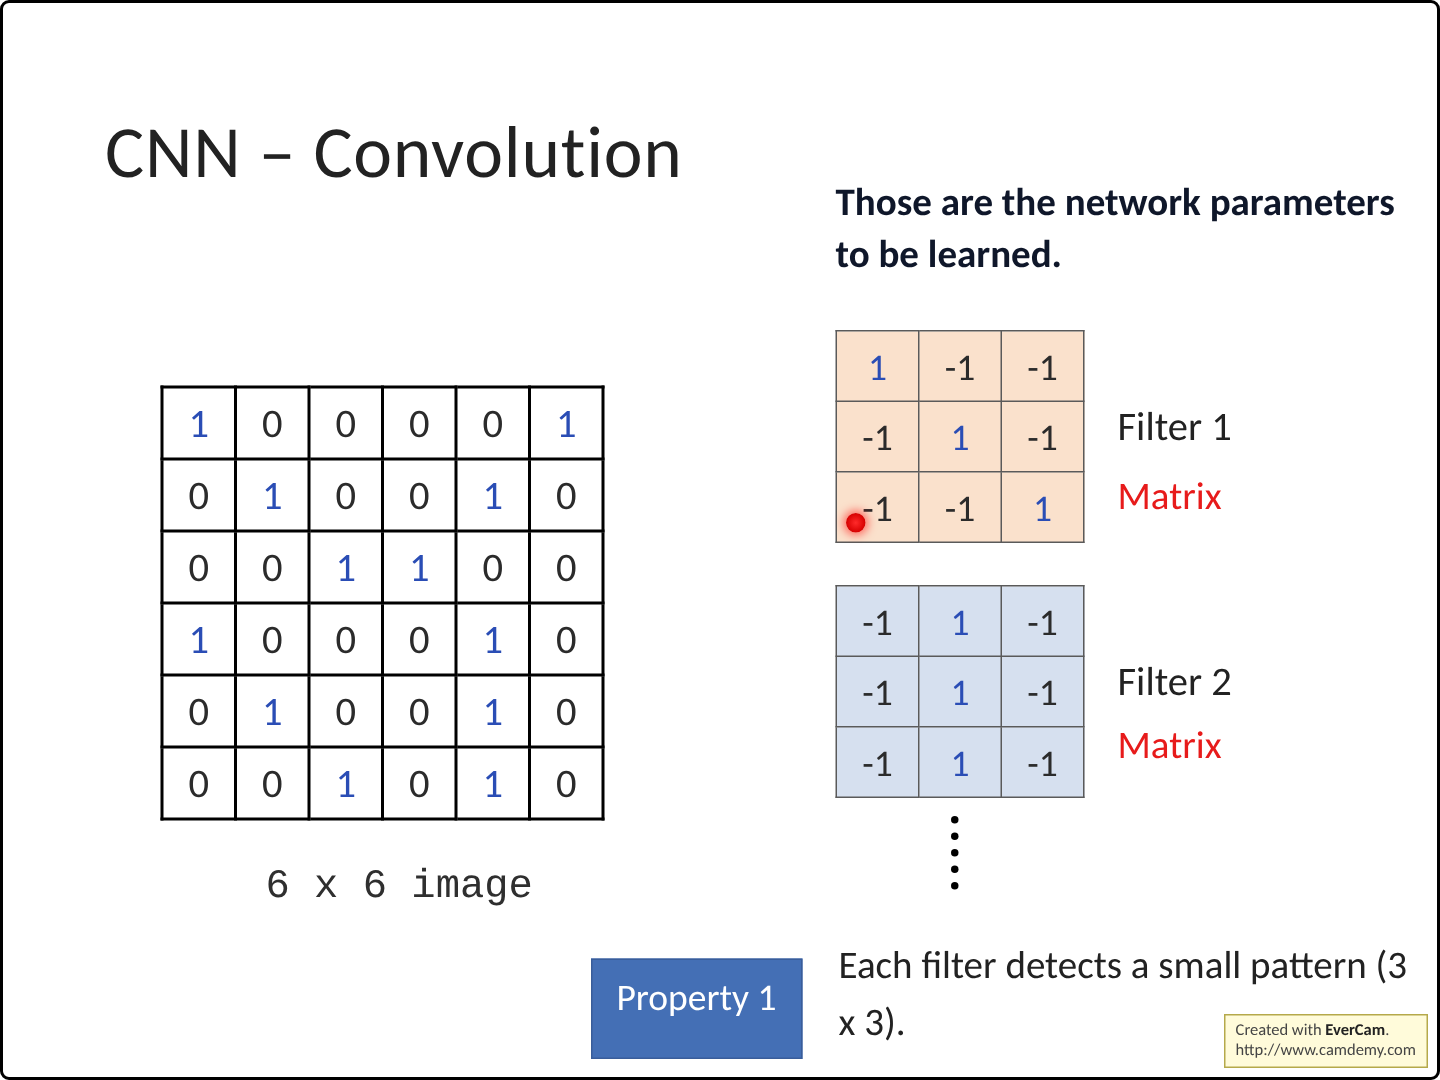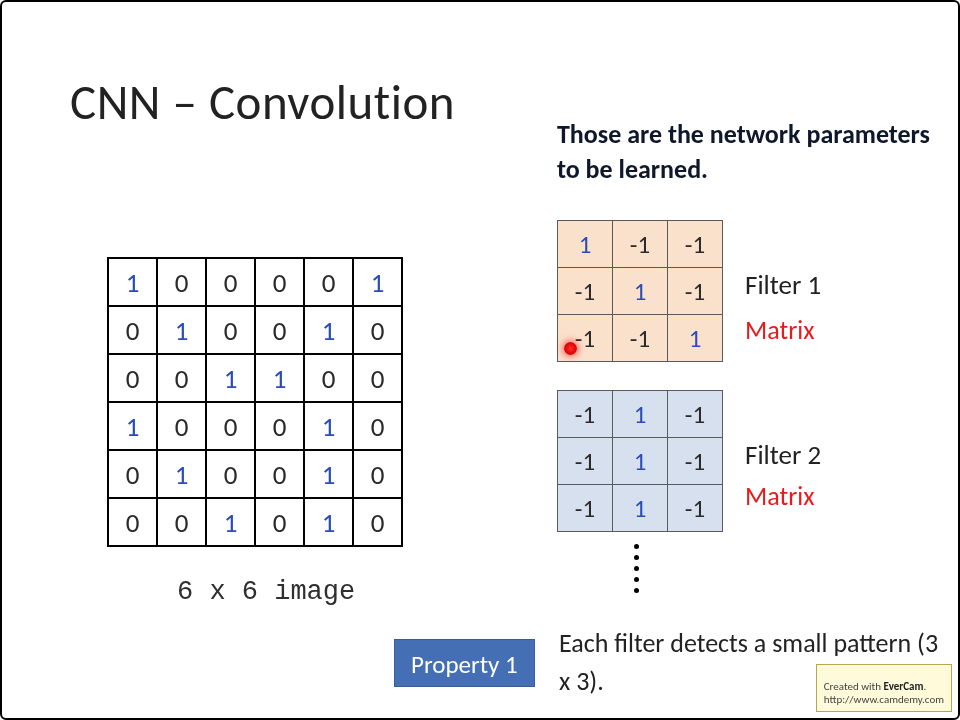--- a/index.html
+++ b/index.html
@@ -114,7 +114,7 @@
     background: #446fb5;
     color: #fff;
     font-size: 25px;
-    padding: 9px 16px 6px;
+    padding: 9px 16px 25px;
     border: 1.5px solid #395d9a;
   }
   .prop-text {

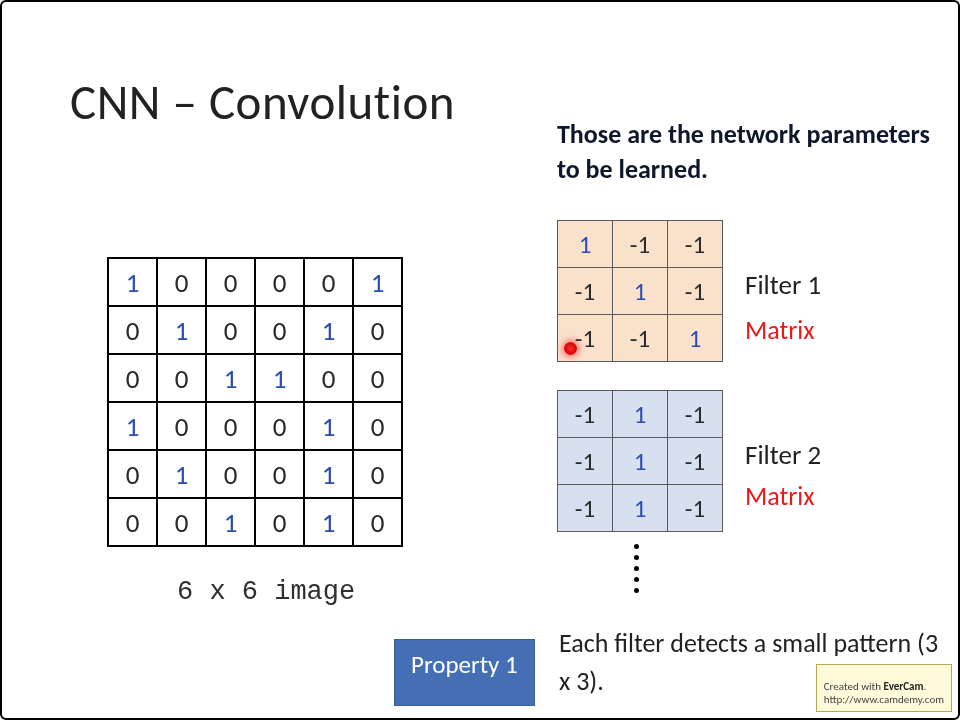--- a/index.html
+++ b/index.html
@@ -146,7 +146,7 @@
     border: 1px solid #b5a94b;
     font-size: 11px;
     color: #444;
-    padding: 15px 7px 4px;
+    padding: 3px 7px 4px;
     line-height: 1.25;
   }
   .wm b { font-weight: 700; color: #222; }

